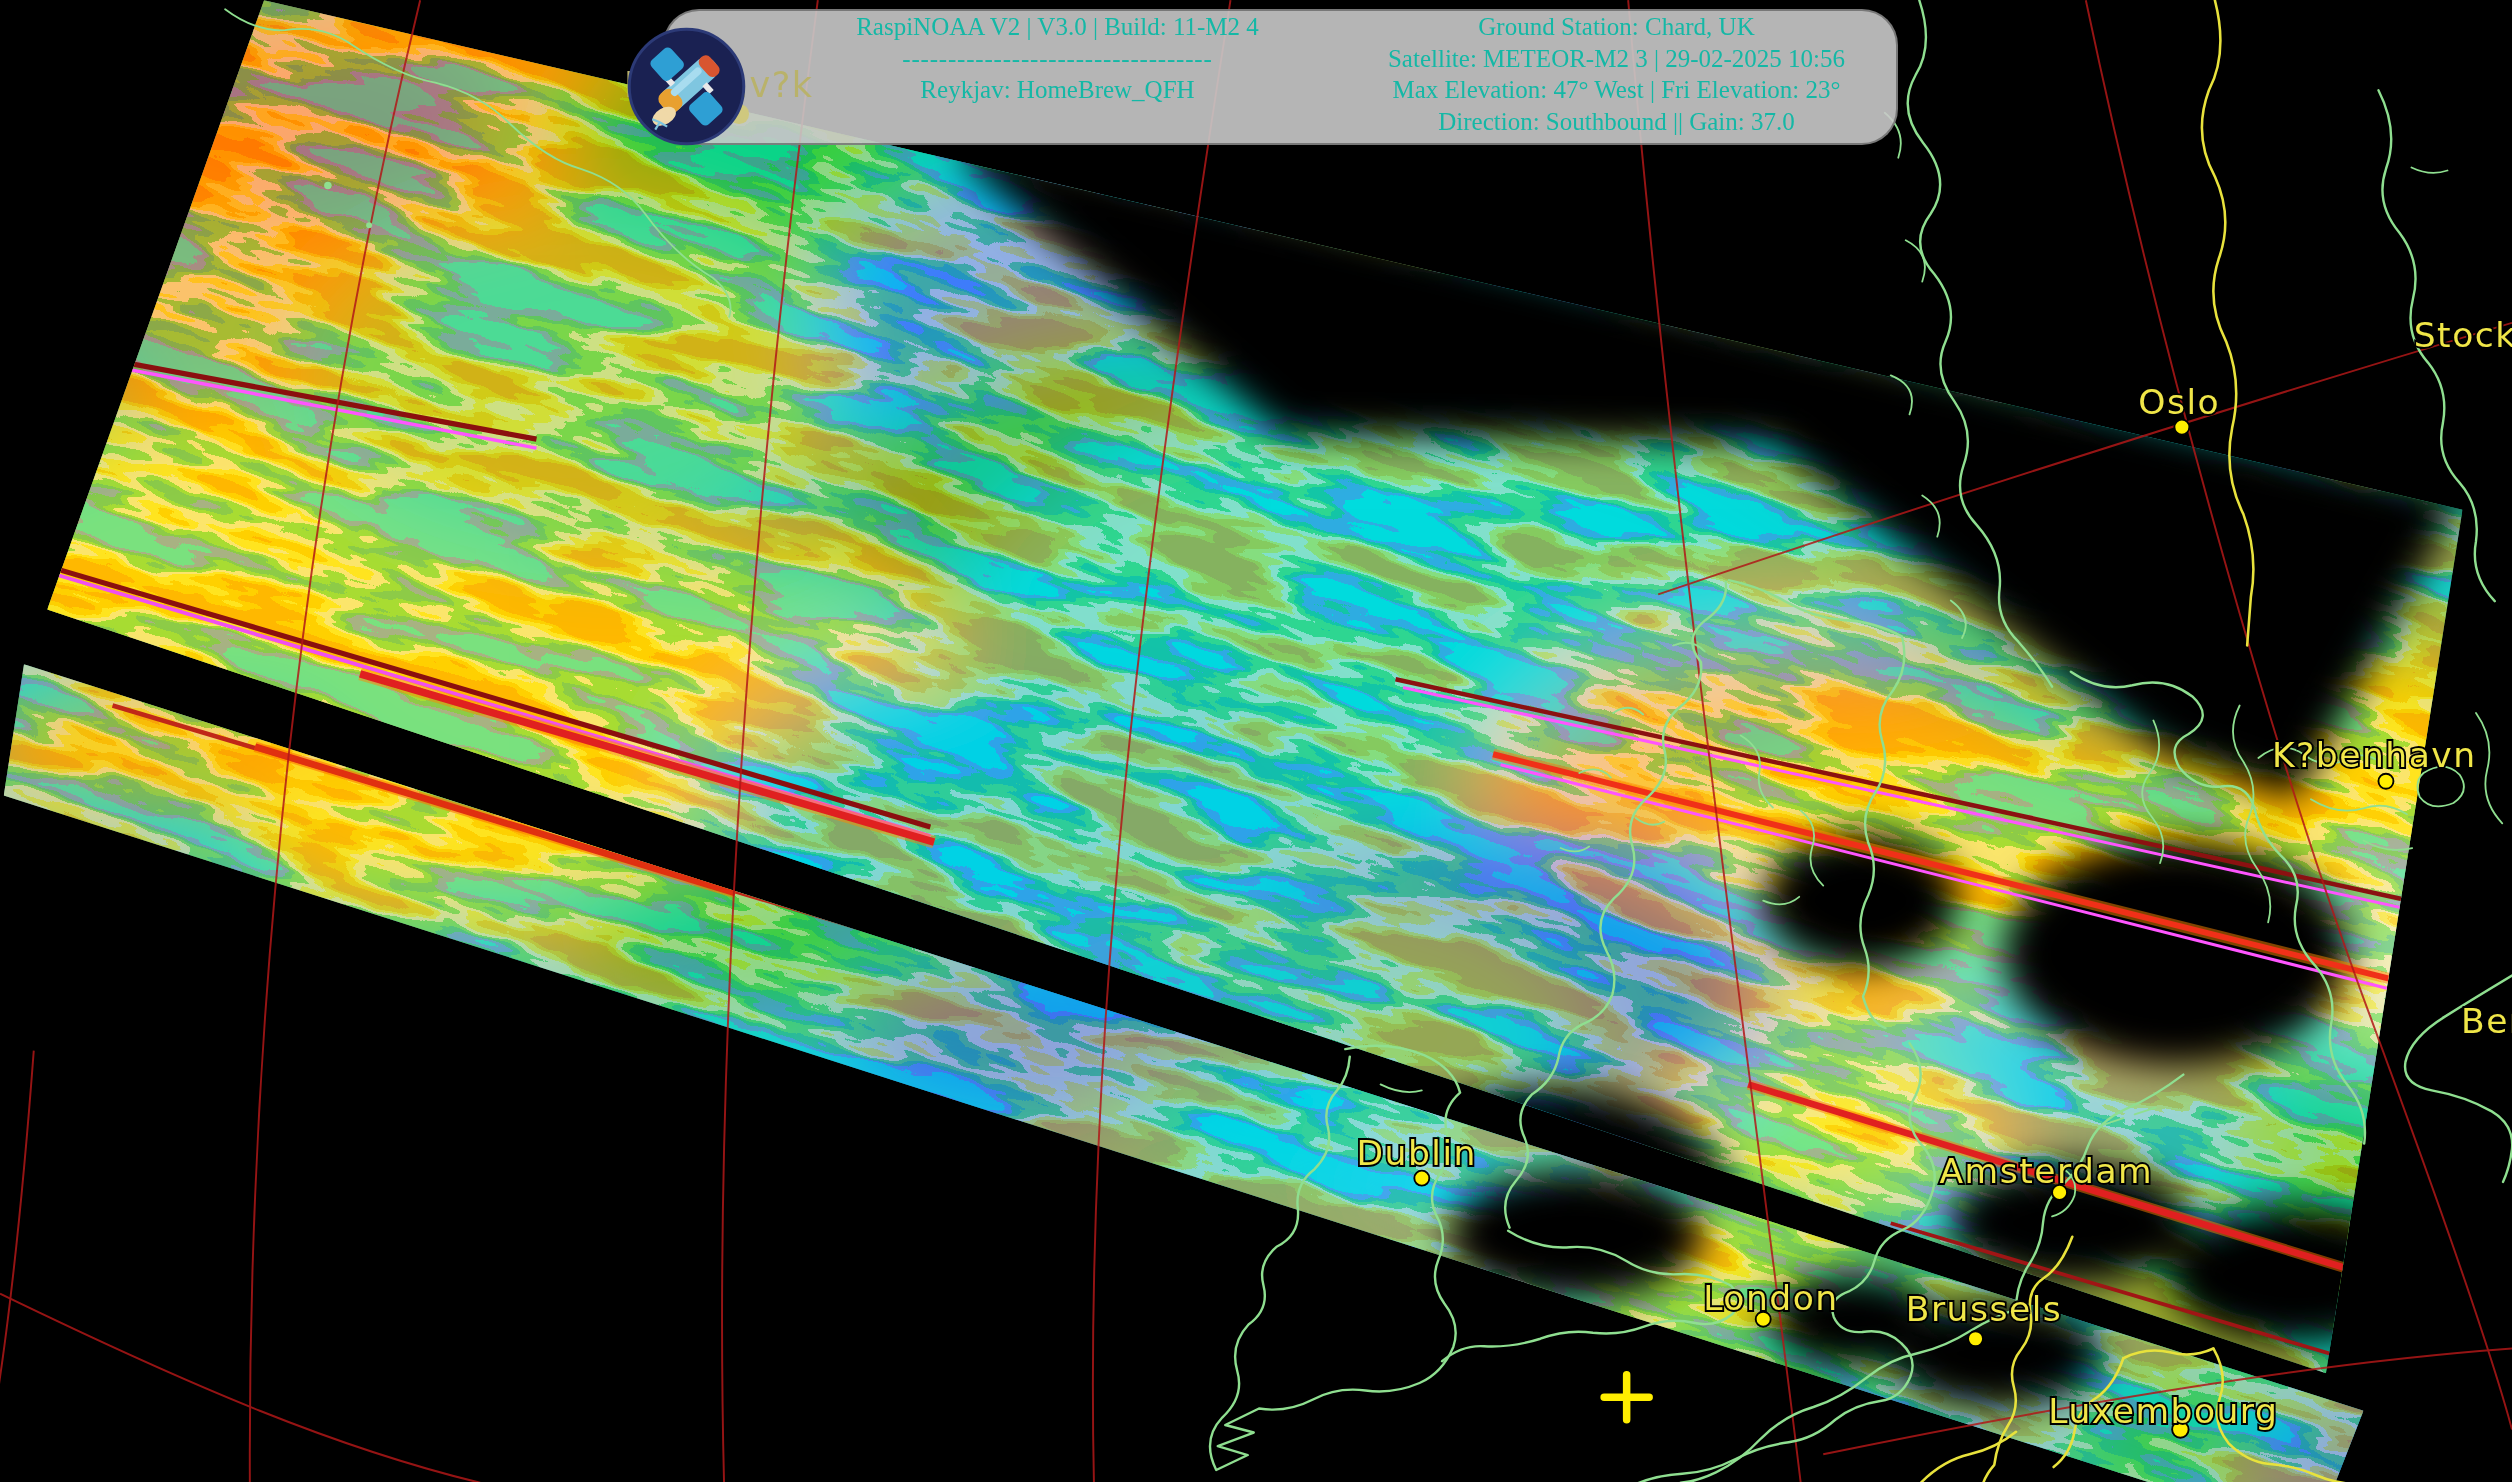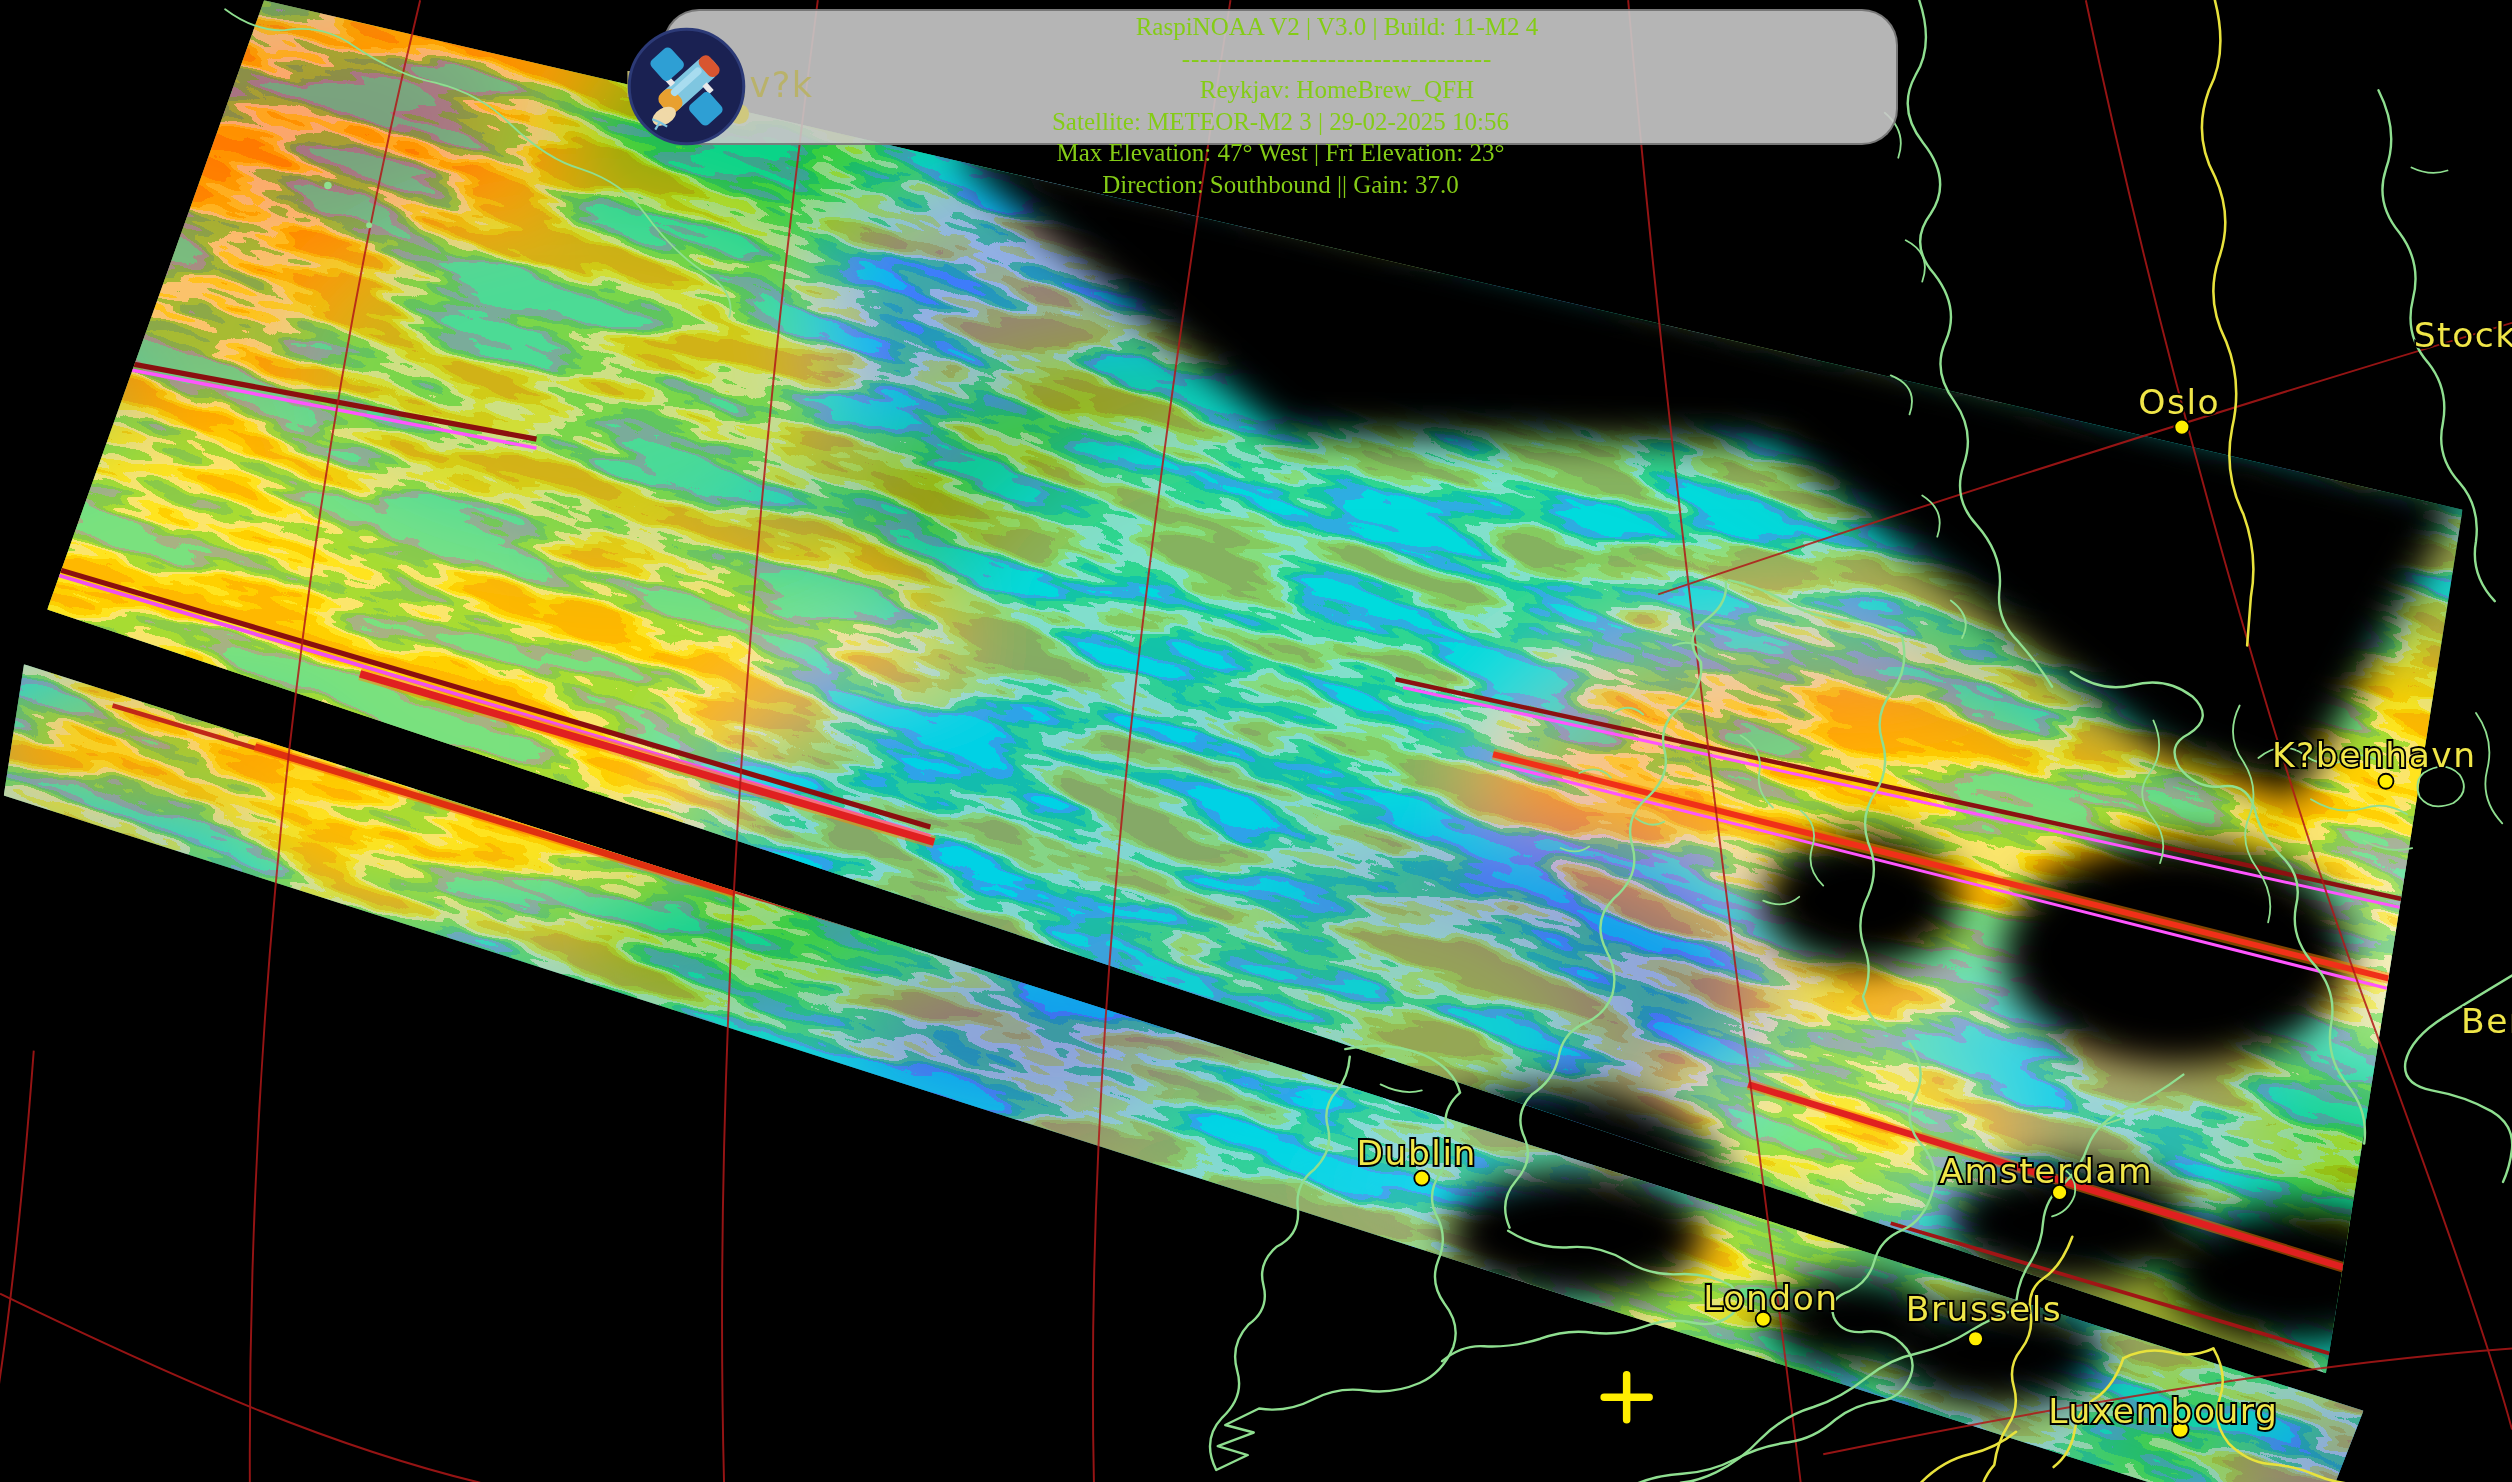--- a/index.html
+++ b/index.html
@@ -14,7 +14,7 @@
   
   #infobox{position:absolute;left:663px;top:9px;width:1231px;height:132px;z-index:10;
     background:rgba(201,201,201,0.90);border:2.3px solid rgba(70,70,70,0.55);border-radius:36px;
-    display:flex;align-items:center;font-family:"Liberation Serif",serif;color:#84cc16;flex-direction:column;}
+    display:flex;font-family:"Liberation Serif",serif;color:#14b8a6;}
   .ib-col{flex:1;text-align:center;font-size:25px;line-height:31.5px;white-space:nowrap;}
   .ib-col.left{margin-left:113px;}
   .ib-sep{letter-spacing:0.8px;}

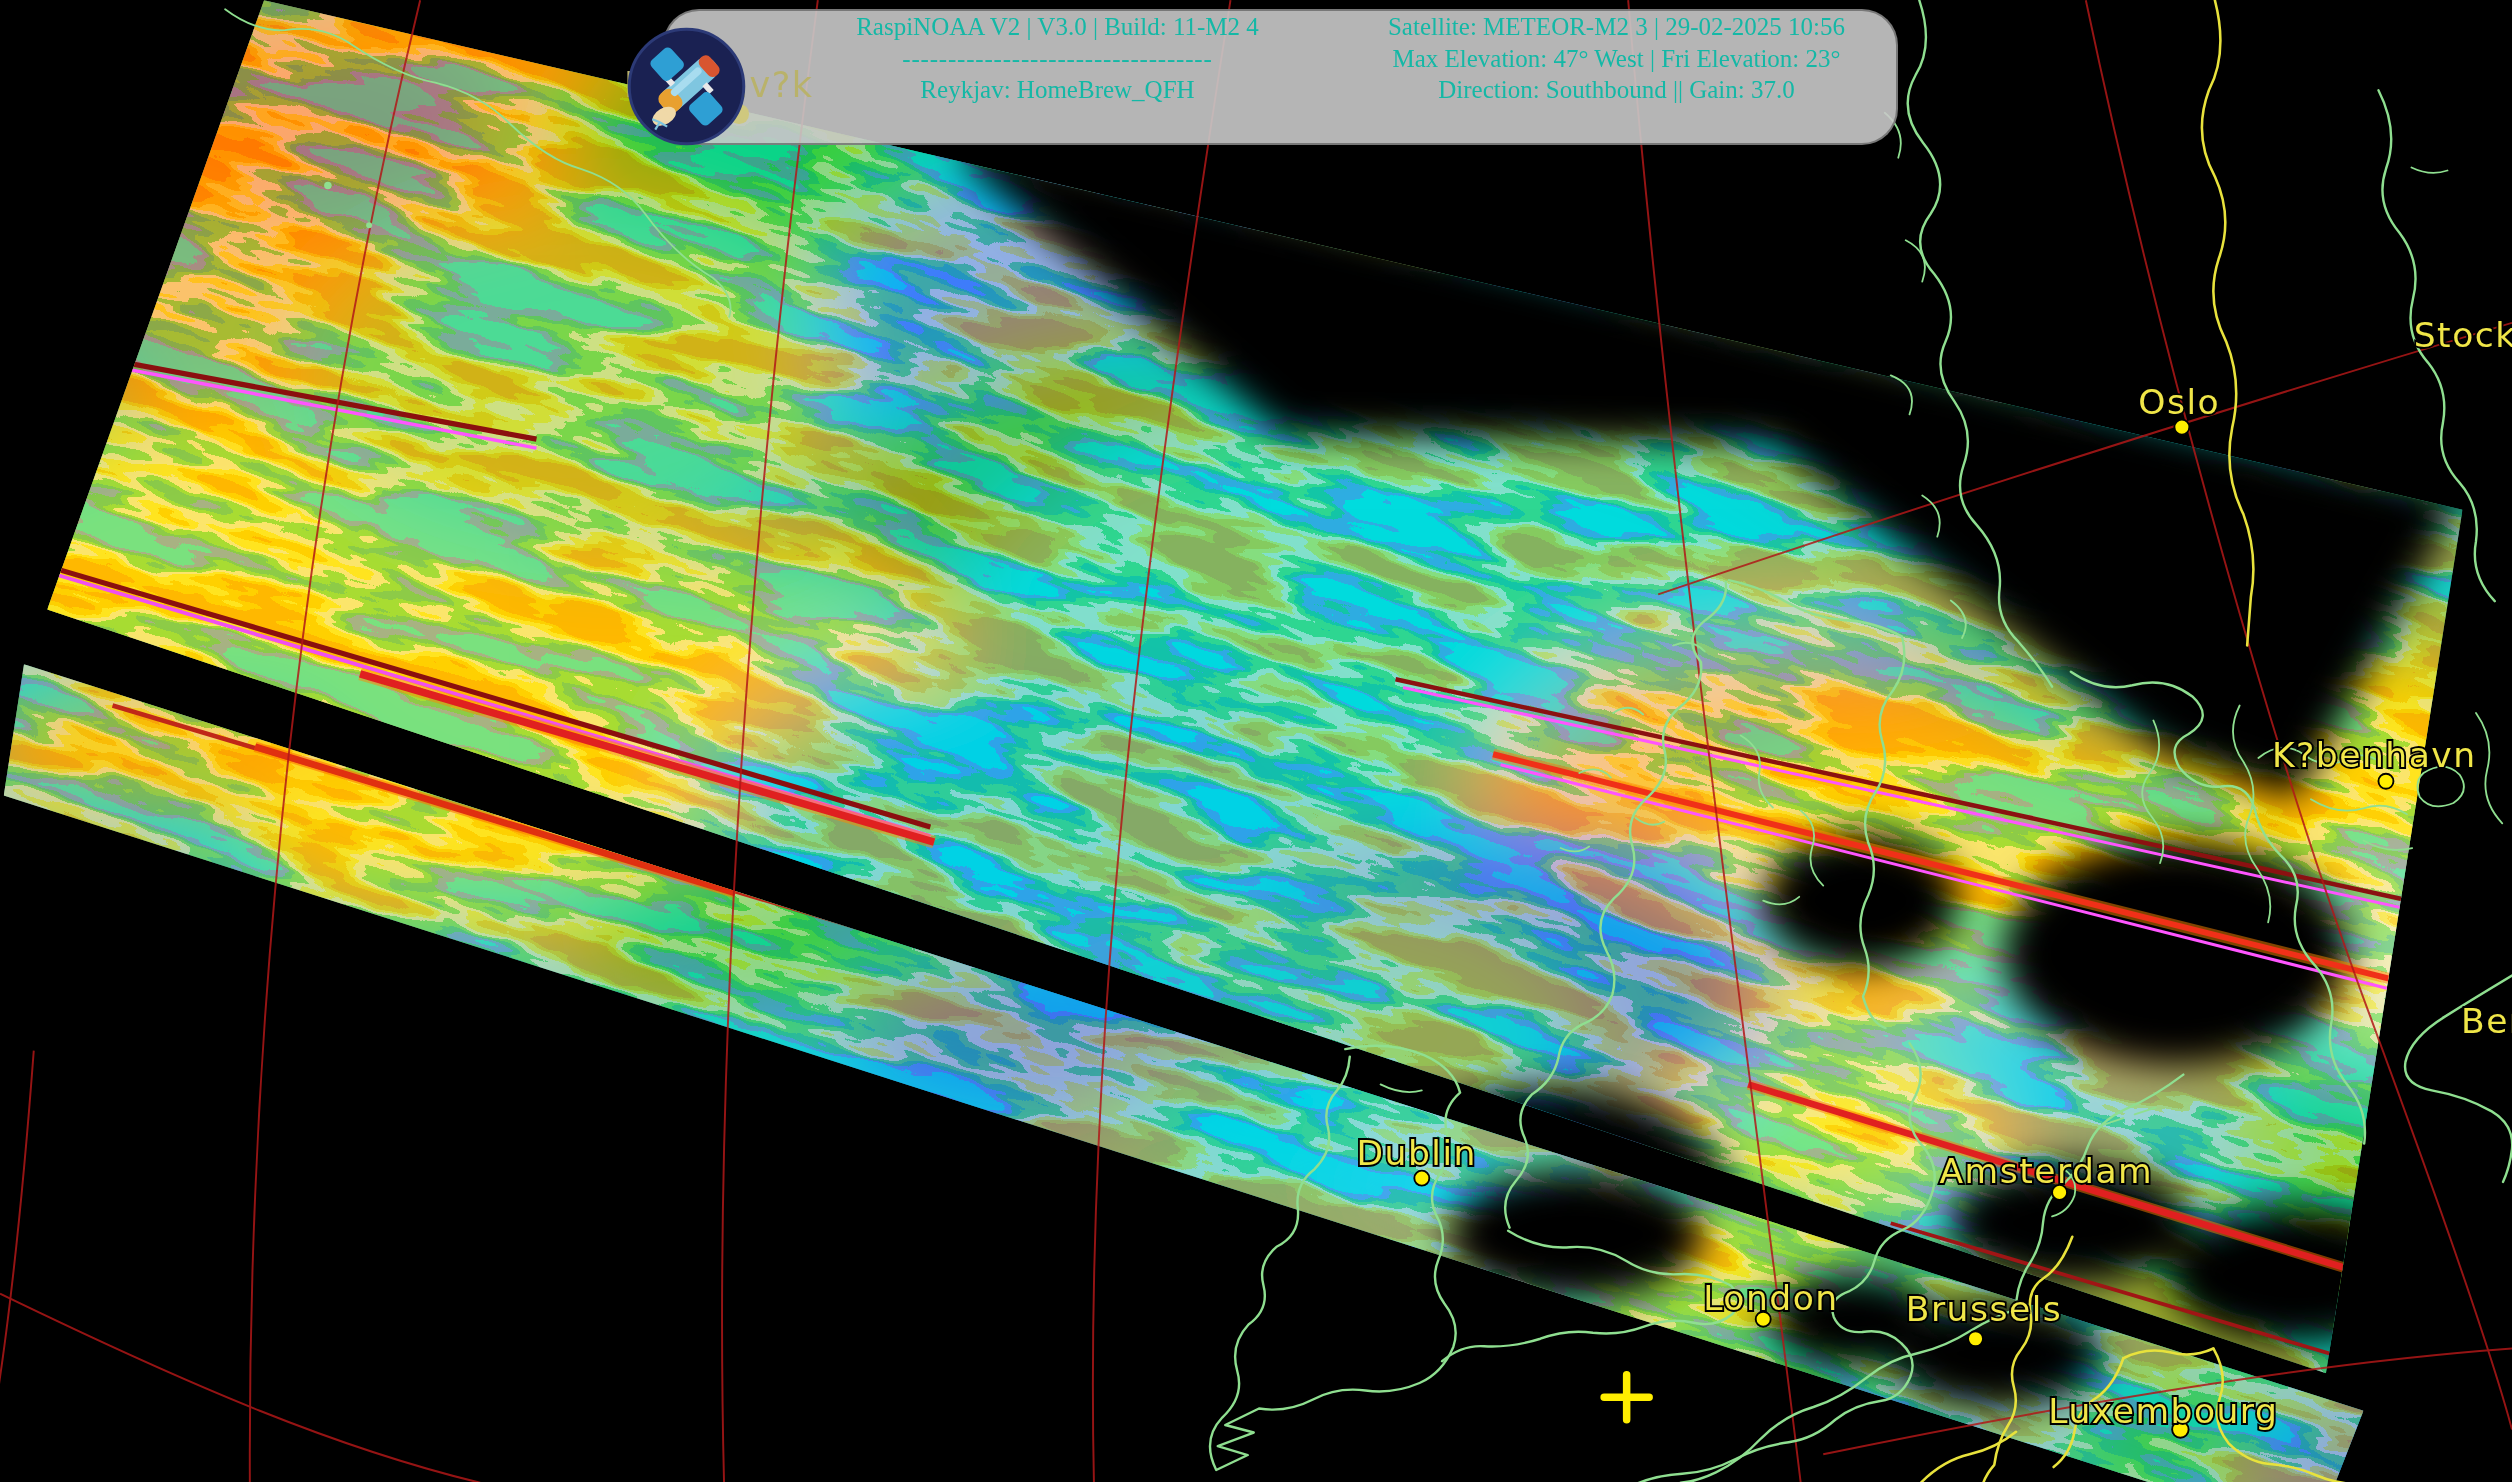--- a/index.html
+++ b/index.html
@@ -248,6 +248,7 @@
     <div>Reykjav: HomeBrew_QFH</div>
   </div>
   <div class="ib-col">
+    <div>Ground Station: Chard, UK</div>
     <div>Satellite: METEOR-M2 3 | 29-02-2025 10:56</div>
     <div>Max Elevation: 47° West | Fri Elevation: 23°</div>
     <div>Direction: Southbound || Gain: 37.0</div>

